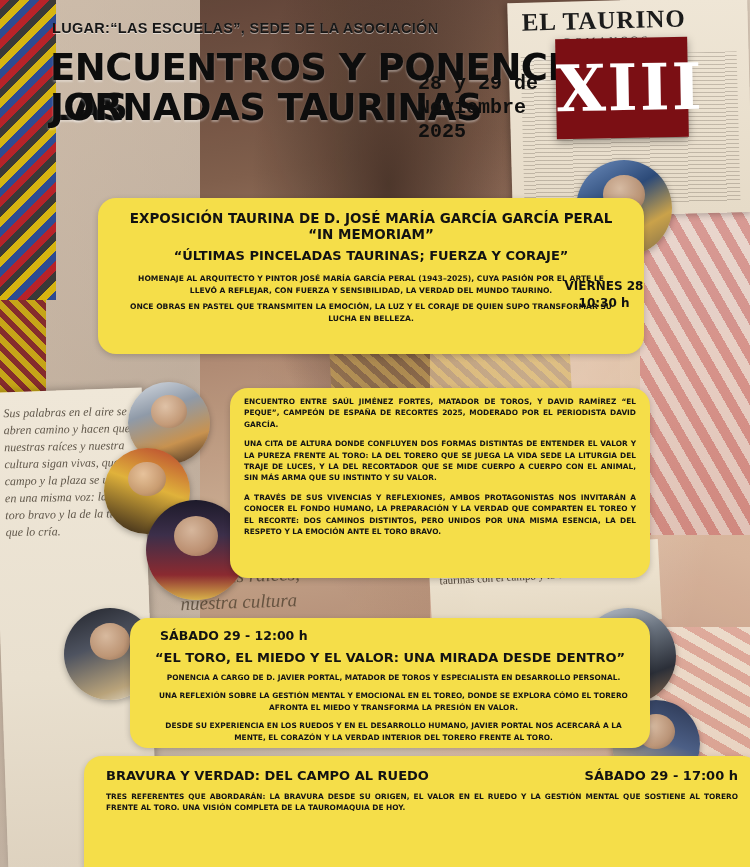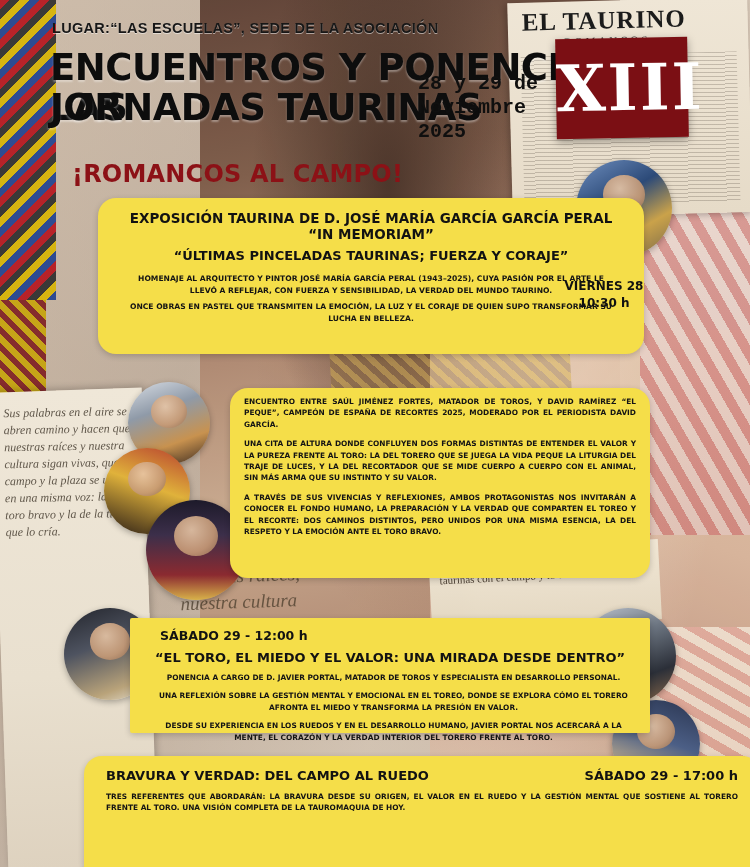--- a/index.html
+++ b/index.html
@@ -414,7 +414,6 @@
   <div class="roman">
     <span>XIII</span>
   </div>
-  <div class="subtitle">¡ROMANCOS AL CAMPO!</div>
 
   <div class="circ c1">
       <div class="c-face"></div>

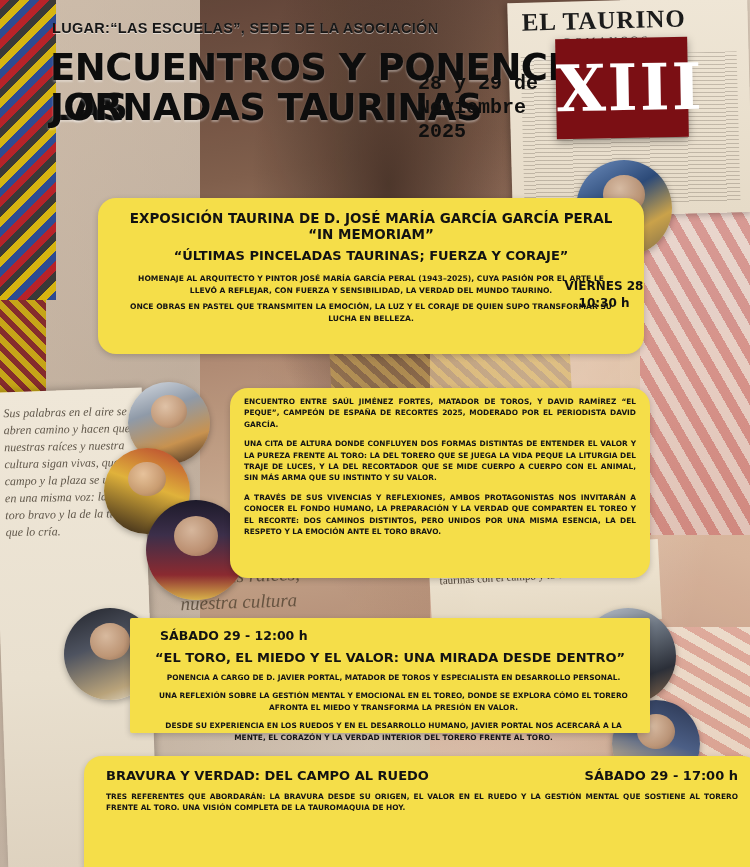--- a/index.html
+++ b/index.html
@@ -453,7 +453,7 @@
 
   <div class="panel p2">
     <div class="p-body para">ENCUENTRO ENTRE SAÚL JIMÉNEZ FORTES, MATADOR DE TOROS, Y DAVID RAMÍREZ “EL PEQUE”, CAMPEÓN DE ESPAÑA DE RECORTES 2025, MODERADO POR EL PERIODISTA DAVID GARCÍA.</div>
-    <div class="p-body para">UNA CITA DE ALTURA DONDE CONFLUYEN DOS FORMAS DISTINTAS DE ENTENDER EL VALOR Y LA PUREZA FRENTE AL TORO: LA DEL TORERO QUE SE JUEGA LA VIDA PEQUE LA LITURGIA DEL TRAJE DE LUCES, Y LA DEL RECORTADOR QUE SE MIDE CUERPO A CUERPO CON EL ANIMAL, SIN MÁS ARMA QUE SU INSTINTO Y SU VALOR.</div>
+    <div class="p-body para">UNA CITA DE ALTURA DONDE CONFLUYEN DOS FORMAS DISTINTAS DE ENTENDER EL VALOR Y LA PUREZA FRENTE AL TORO: LA DEL TORERO QUE SE JUEGA LA VIDA SEDE LA LITURGIA DEL TRAJE DE LUCES, Y LA DEL RECORTADOR QUE SE MIDE CUERPO A CUERPO CON EL ANIMAL, SIN MÁS ARMA QUE SU INSTINTO Y SU VALOR.</div>
     <div class="p-body para">A TRAVÉS DE SUS VIVENCIAS Y REFLEXIONES, AMBOS PROTAGONISTAS NOS INVITARÁN A CONOCER EL FONDO HUMANO, LA PREPARACIÓN Y LA VERDAD QUE COMPARTEN EL TOREO Y EL RECORTE: DOS CAMINOS DISTINTOS, PERO UNIDOS POR UNA MISMA ESENCIA, LA DEL RESPETO Y LA EMOCIÓN ANTE EL TORO BRAVO.</div>
   </div>
 

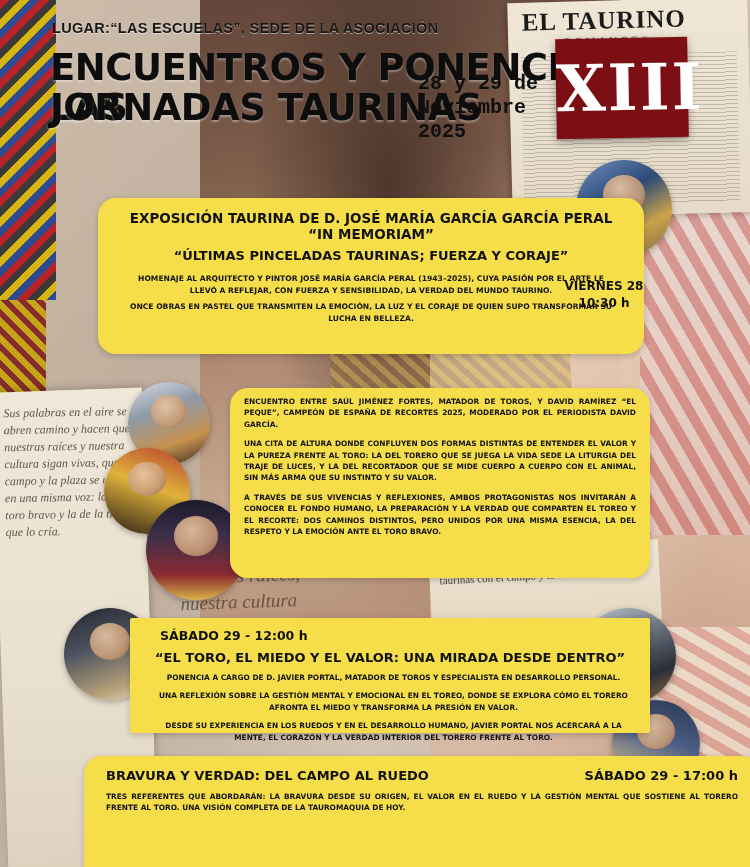--- a/index.html
+++ b/index.html
@@ -258,7 +258,7 @@
   }
   .panel.p1 { left: 98px; top: 198px; width: 546px; height: 156px; border-radius: 18px; }
   .panel.p2 { left: 230px; top: 388px; width: 420px; height: 190px; border-radius: 18px; }
-  .panel.p3 { left: 130px; top: 618px; width: 520px; height: 115px; border-radius: 2px; }
+  .panel.p3 { left: 130px; top: 618px; width: 520px; height: 130px; border-radius: 18px; }
   .panel.p4 { left: 84px; top: 756px; width: 676px; height: 111px; border-radius: 18px 18px 0 0; }
 
   .p-title {

